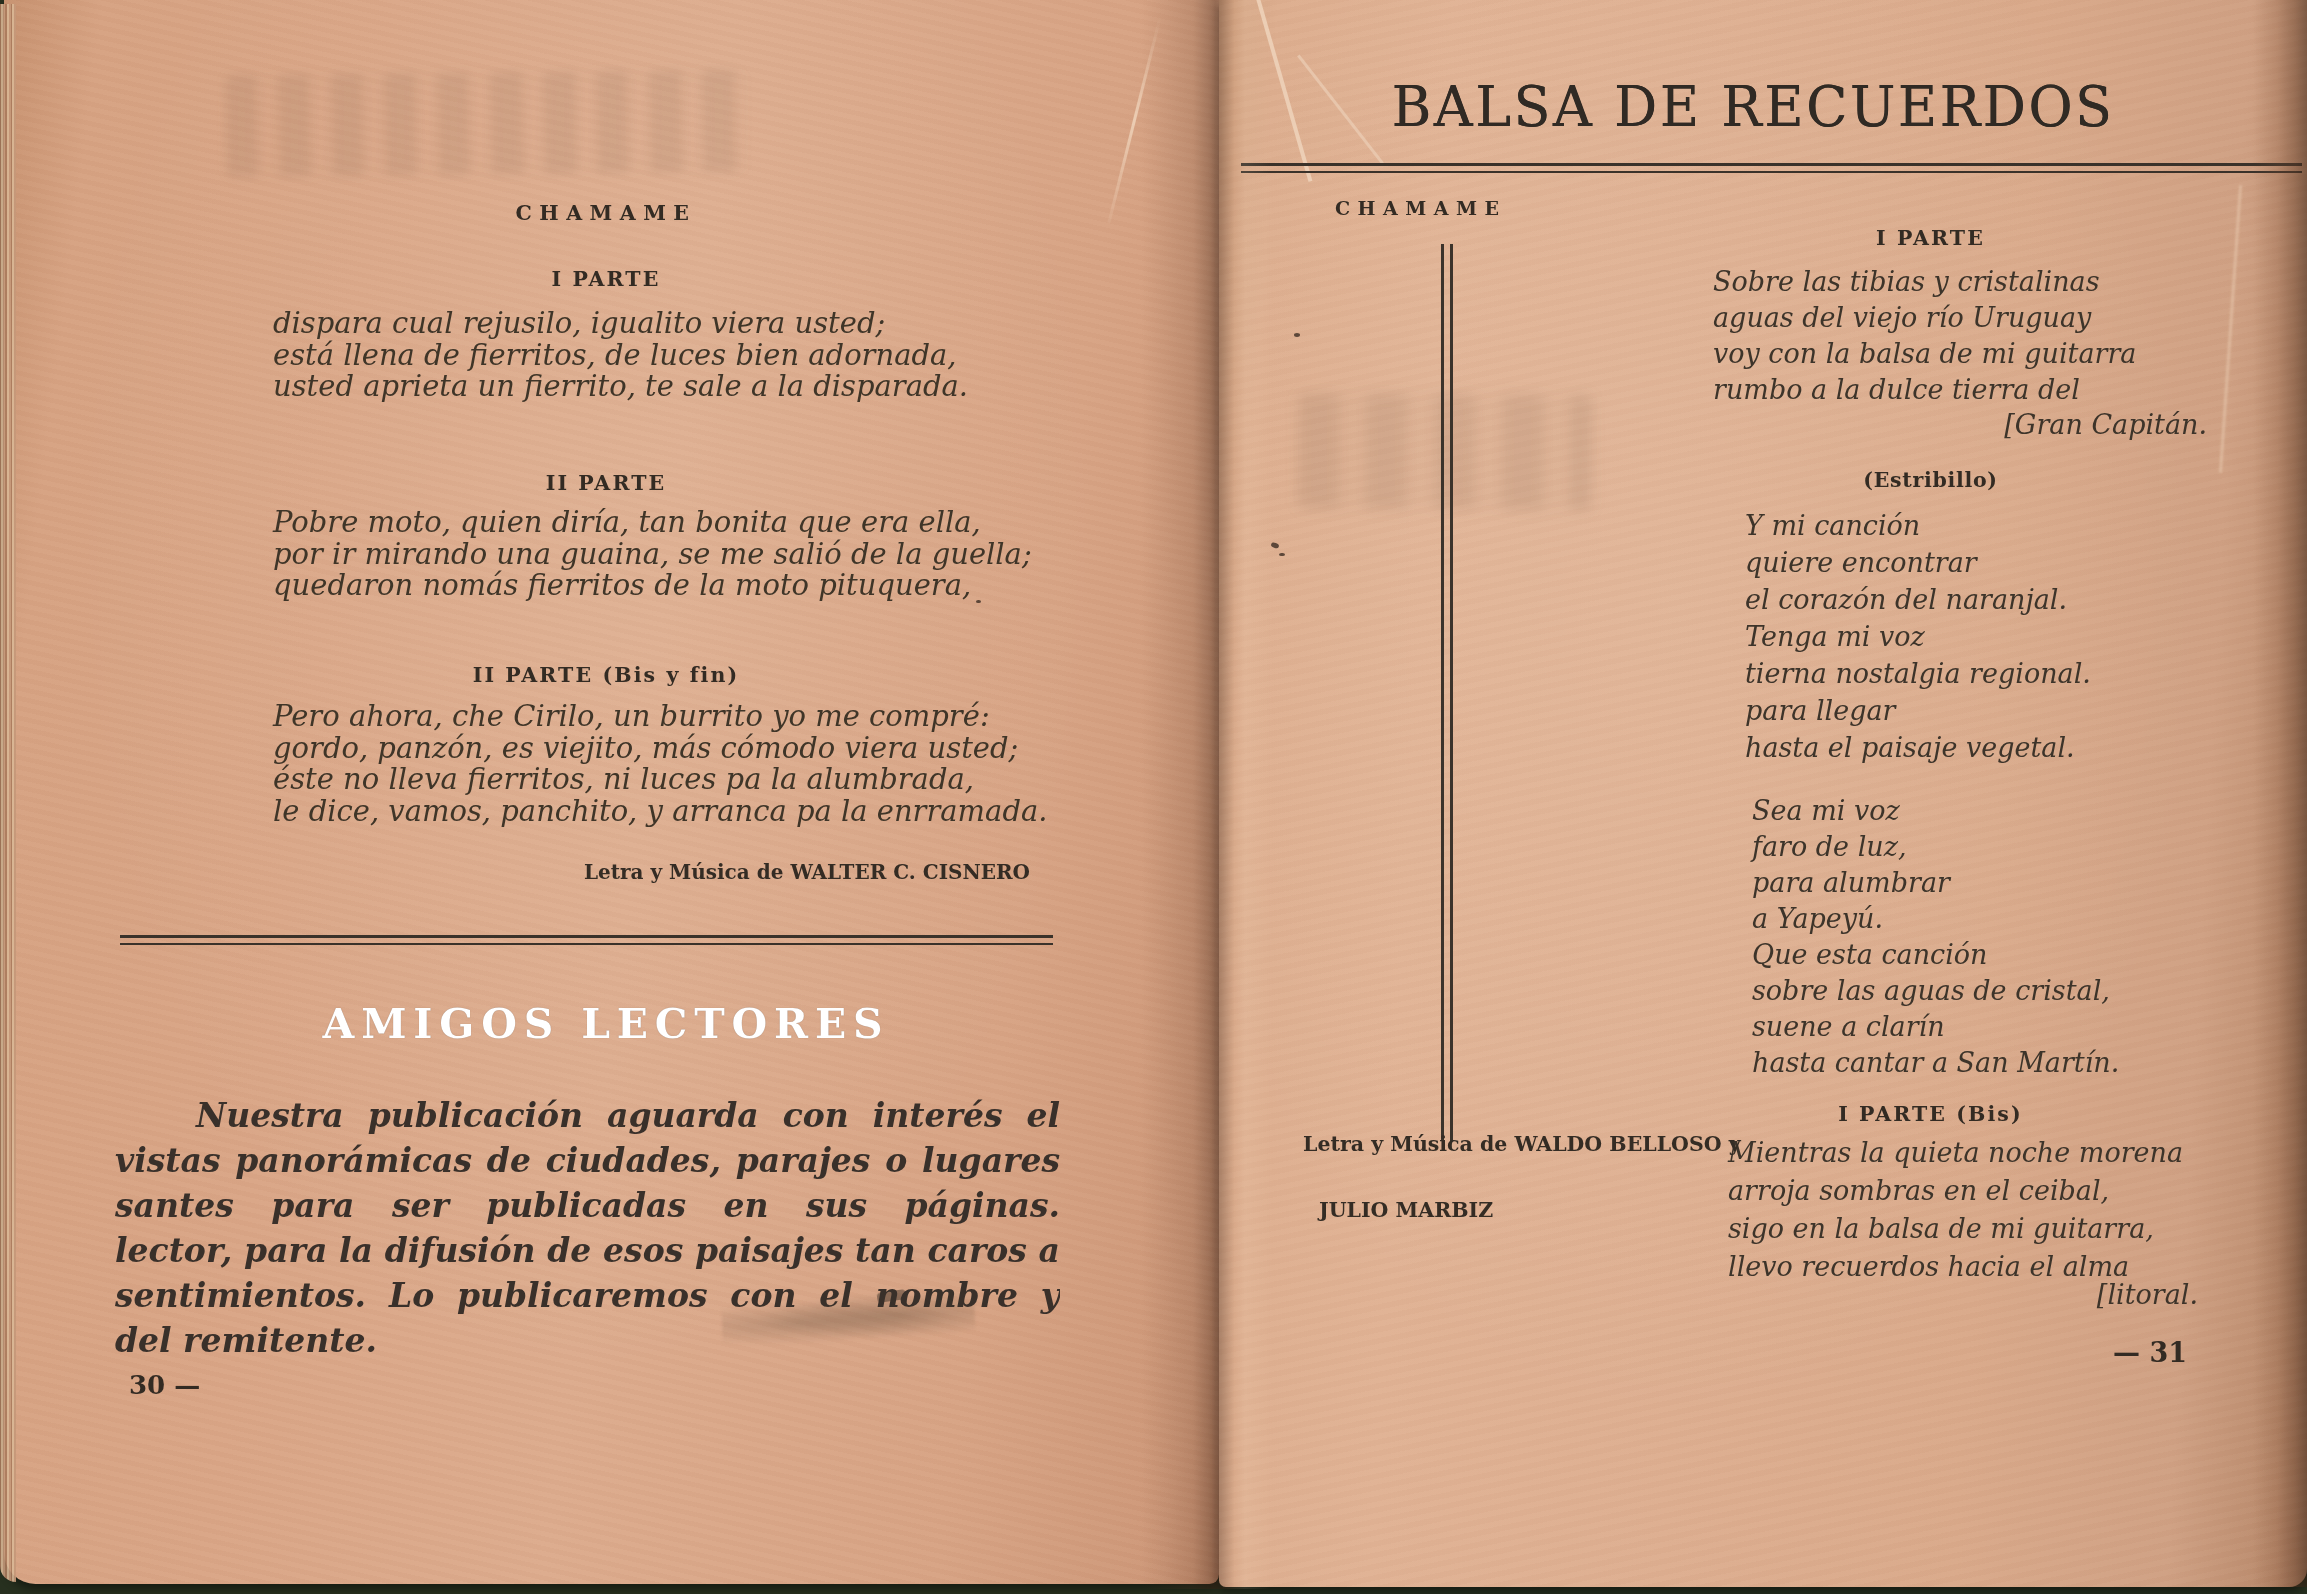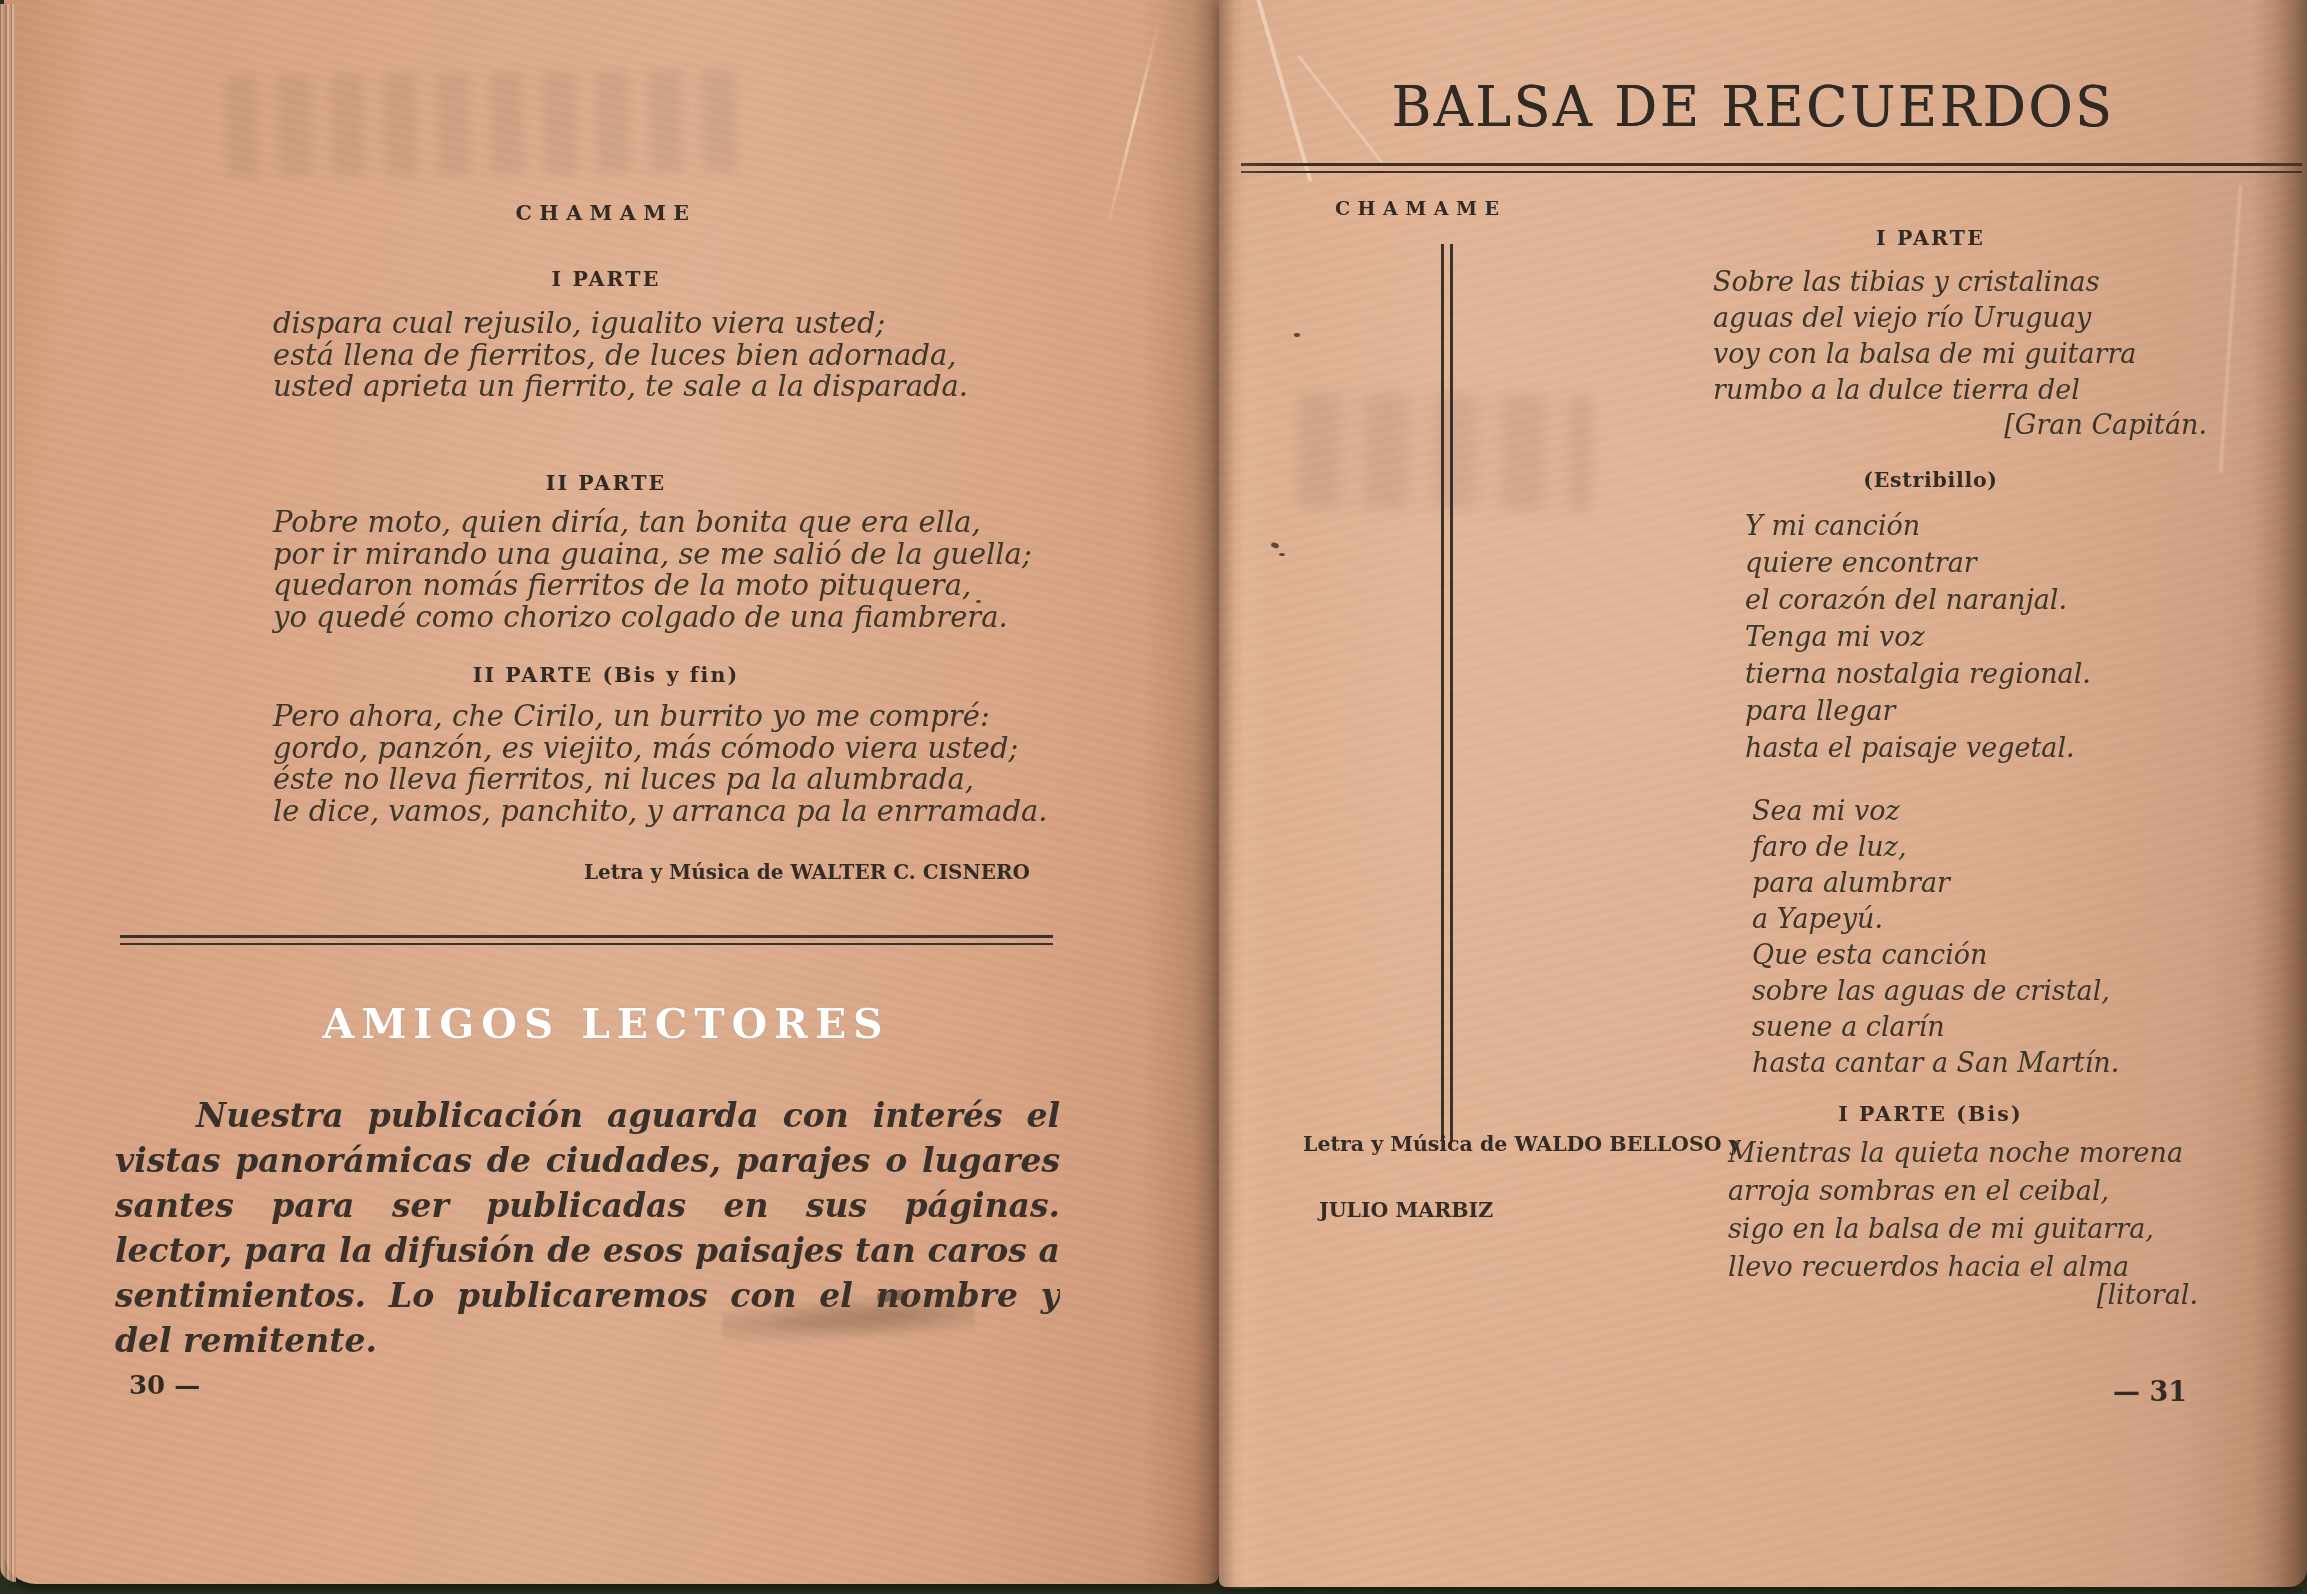--- a/index.html
+++ b/index.html
@@ -126,7 +126,6 @@
     <div>Pobre moto, quien diría, tan bonita que era ella,</div>
     <div>por ir mirando una guaina, se me salió de la guella;</div>
     <div>quedaron nomás fierritos de la moto pituquera,</div>
-    <div>yo quedé como chorizo colgado de una fiambrera.</div>
   </div>
 
   <div class="txt center h-sec" style="top:663px;text-align:center;">II PARTE (Bis y fin)</div>

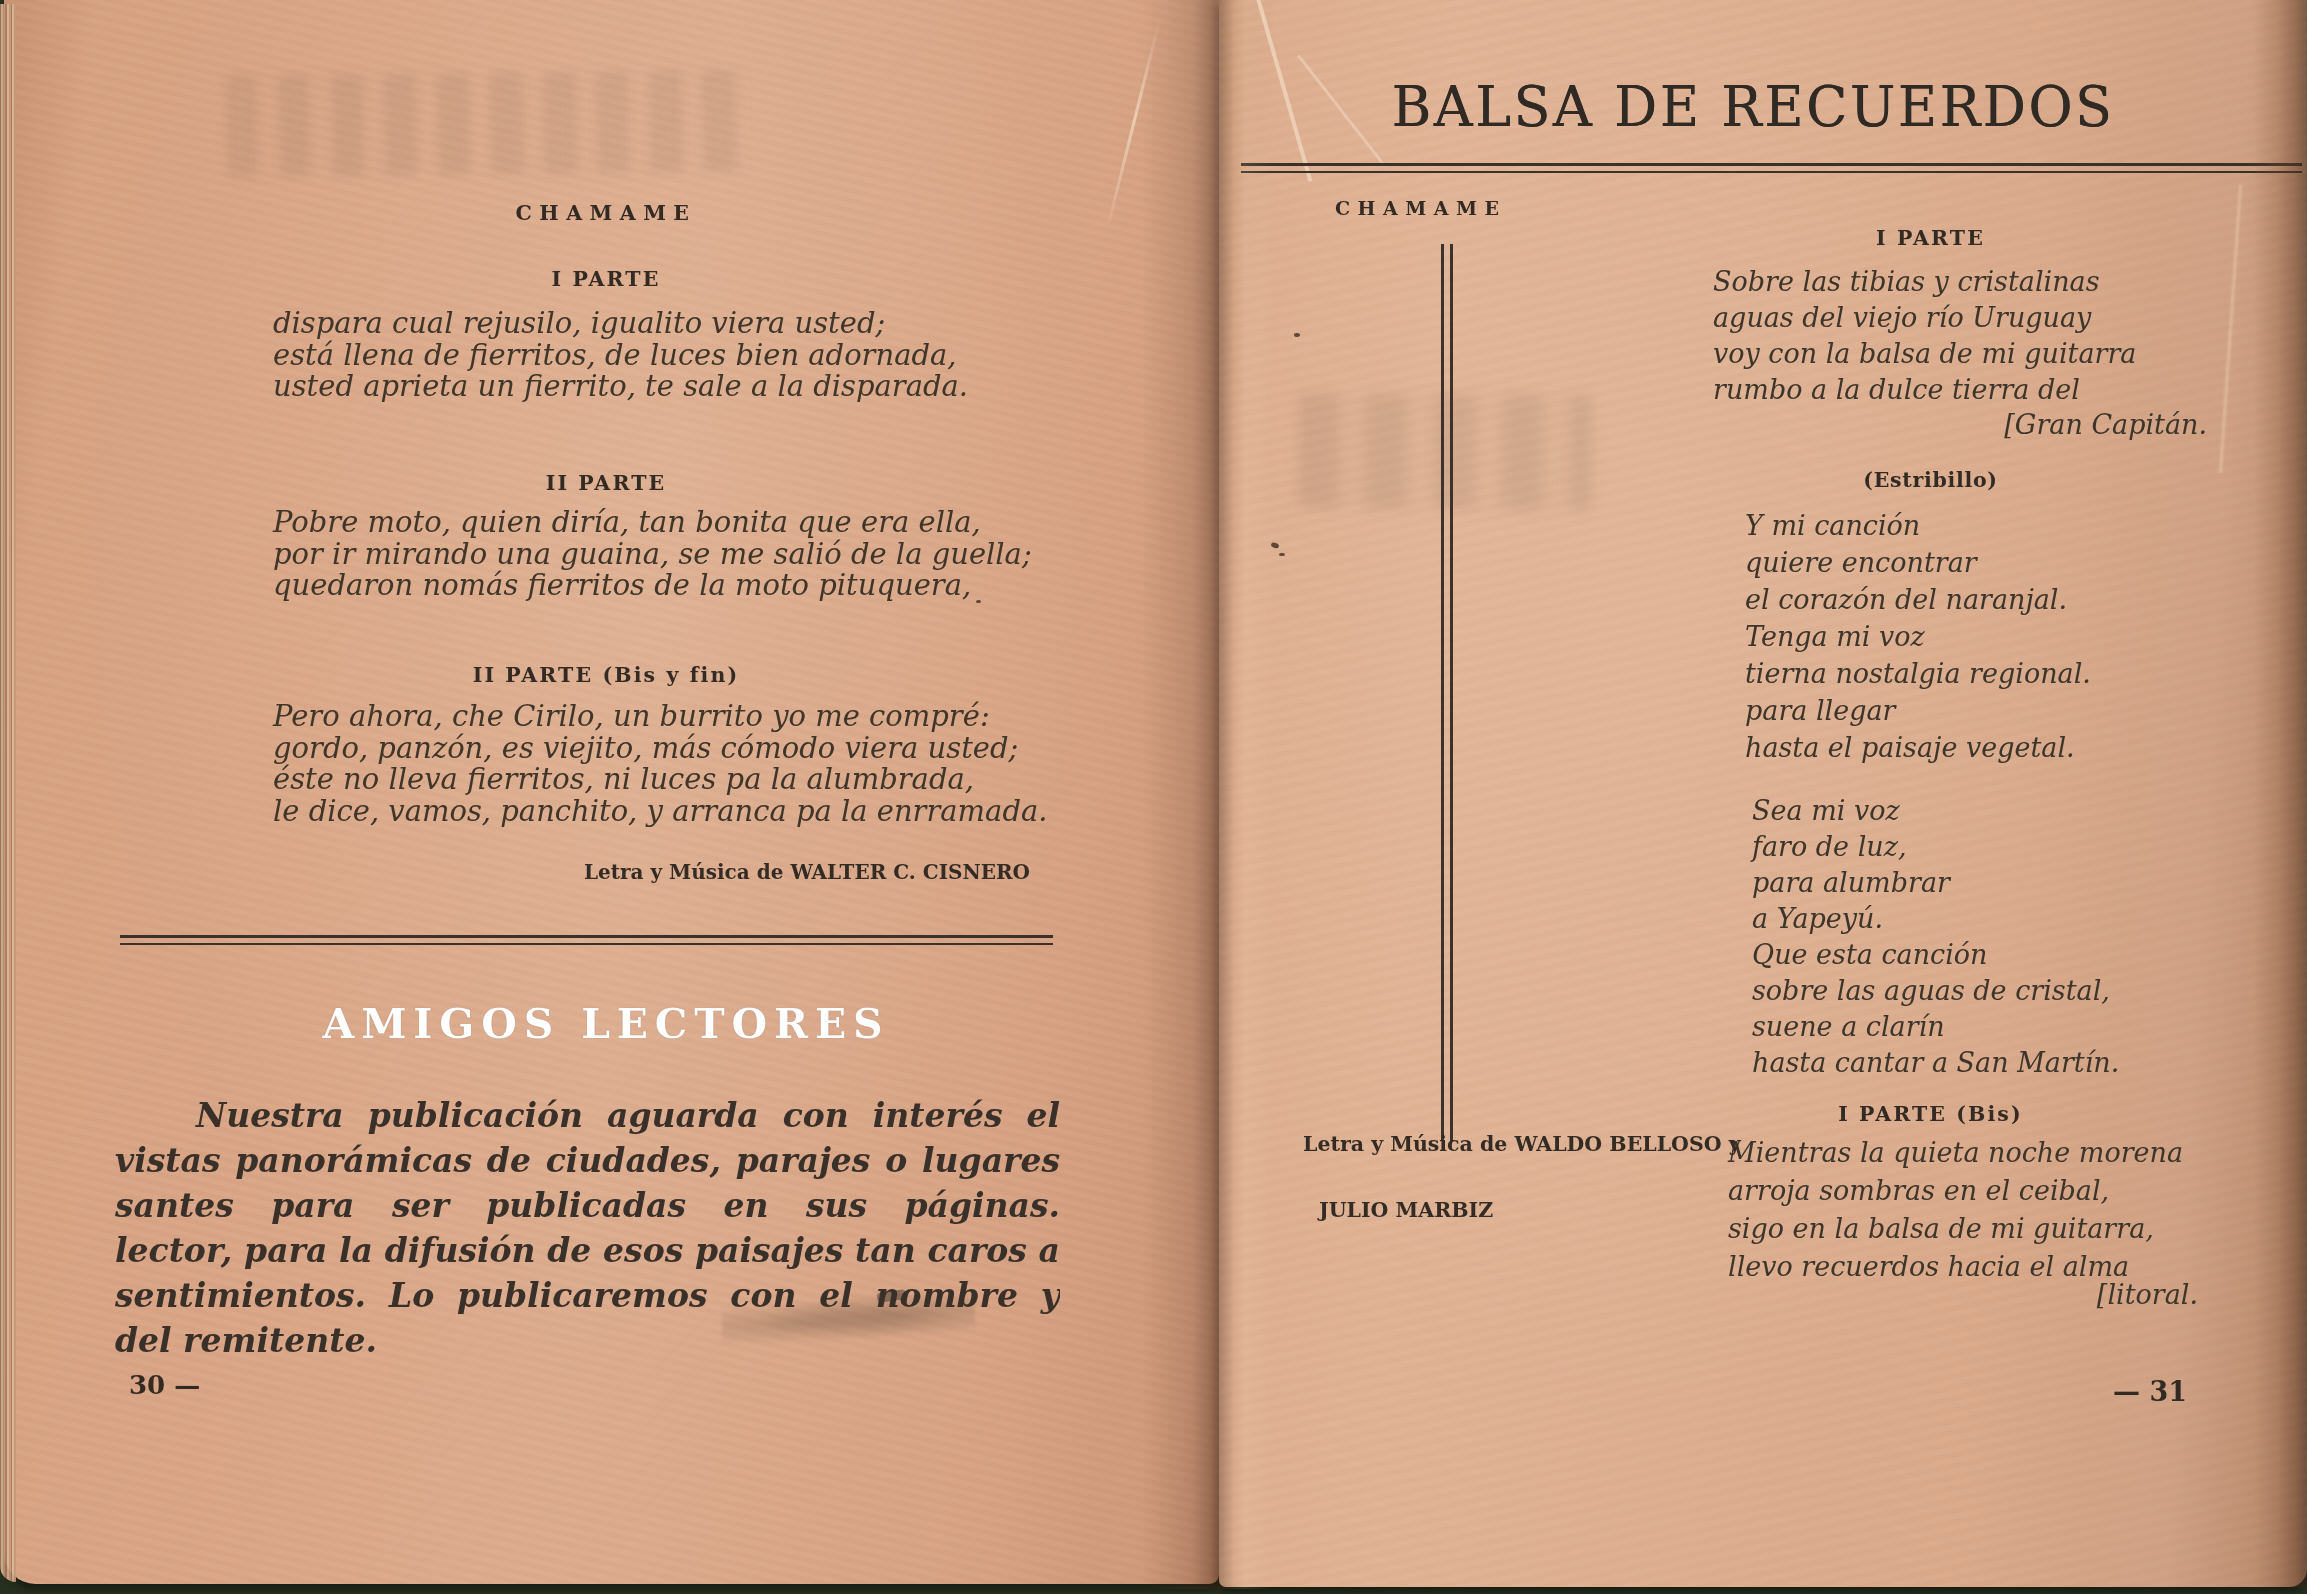--- a/index.html
+++ b/index.html
@@ -201,7 +201,7 @@
   <div class="txt credit" style="left:1303px;top:1132px;font-size:20.5px;">Letra y Música de WALDO BELLOSO y</div>
   <div class="txt credit" style="left:1319px;top:1198px;font-size:20.5px;">JULIO MARBIZ</div>
 
-  <div class="txt pagenum" style="left:2113px;top:1337px;font-size:27px;margin-top:39px;">— 31</div>
+  <div class="txt pagenum" style="left:2113px;top:1337px;font-size:27px;">— 31</div>
 
 </div>
 

